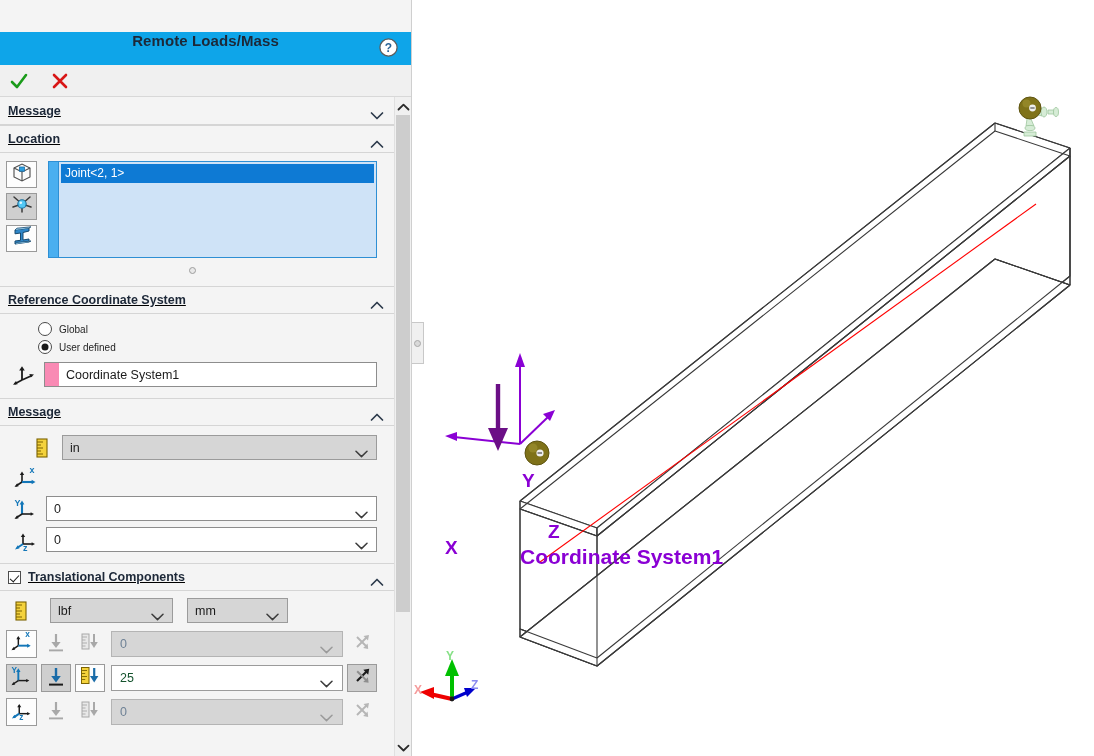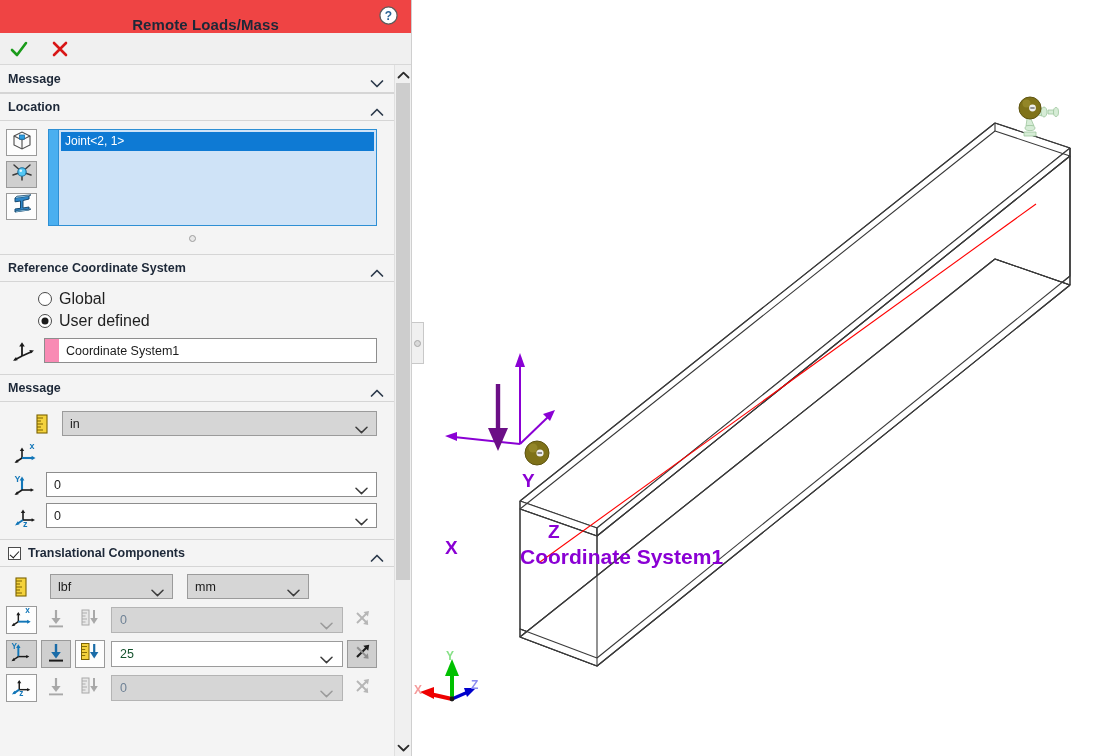--- a/index.html
+++ b/index.html
@@ -33,11 +33,12 @@
   .pm-titlebar {
     position: relative;
     height: 33px;
-    background: #ef4444;
-    display: flex;
-    align-items: flex-end;
+    background: #0ea5e9;
+    display: flex;
+    align-items: flex-start;
     justify-content: center;
     flex: none;
+    margin-top: 32px;
   }
   .pm-title {
     font-size: 15px;

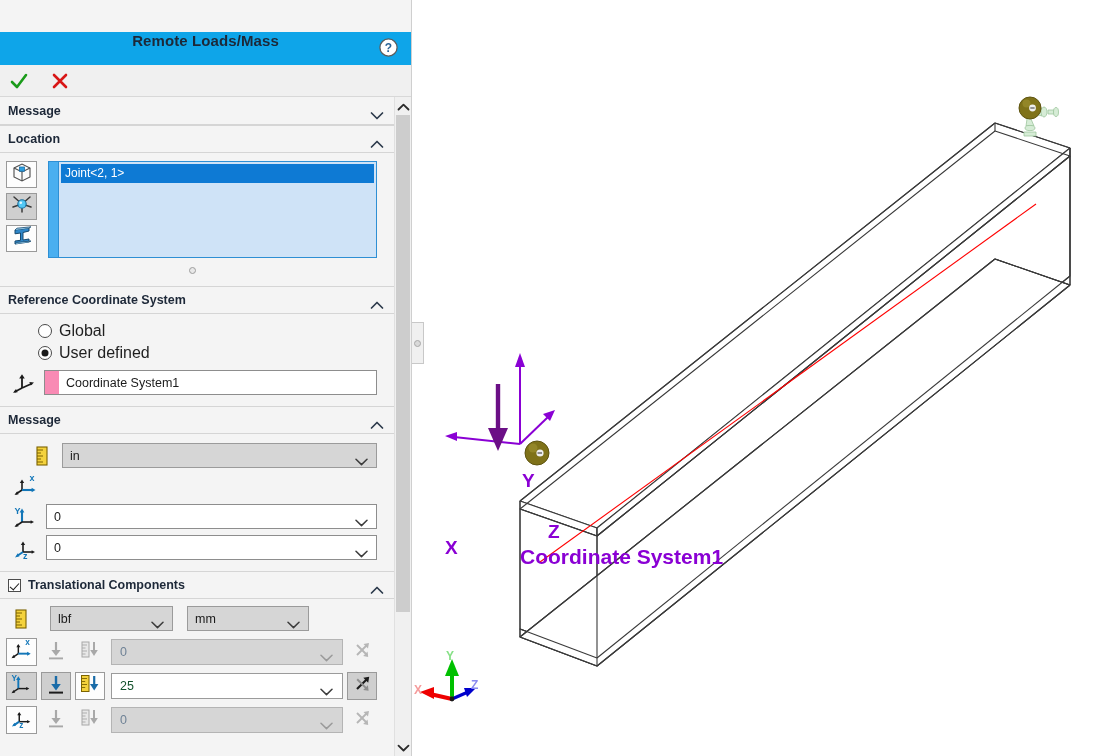--- a/index.html
+++ b/index.html
@@ -96,6 +96,7 @@
     background: #f4f4f4;
     cursor: pointer;
     user-select: none;
+    text-decoration: underline;
   }
   .sec-header.nb-top { border-top: none; }
   .sec-title {

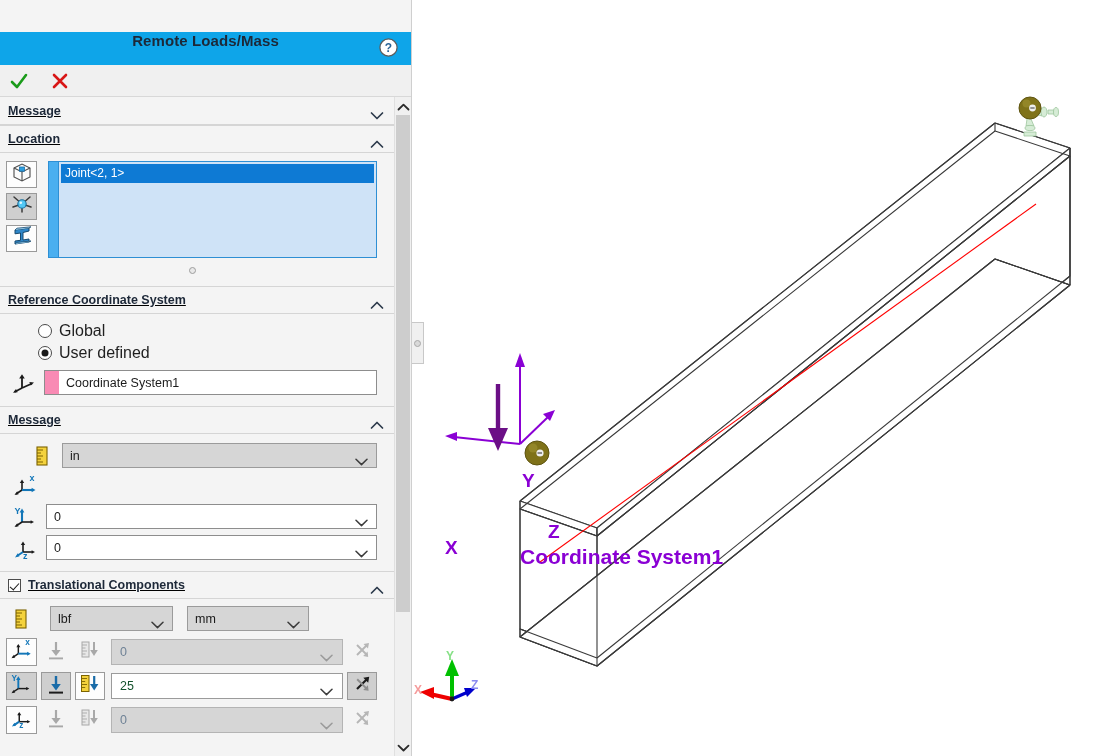--- a/index.html
+++ b/index.html
@@ -220,7 +220,7 @@
     border-radius: 50%;
     background: #1b1b1b;
   }
-  .radio-label { font-size: 16px; color: #1f1f1f; }
+  .radio-label { font-size: 10px; color: #1f1f1f; }
 
   
   .fld-row {

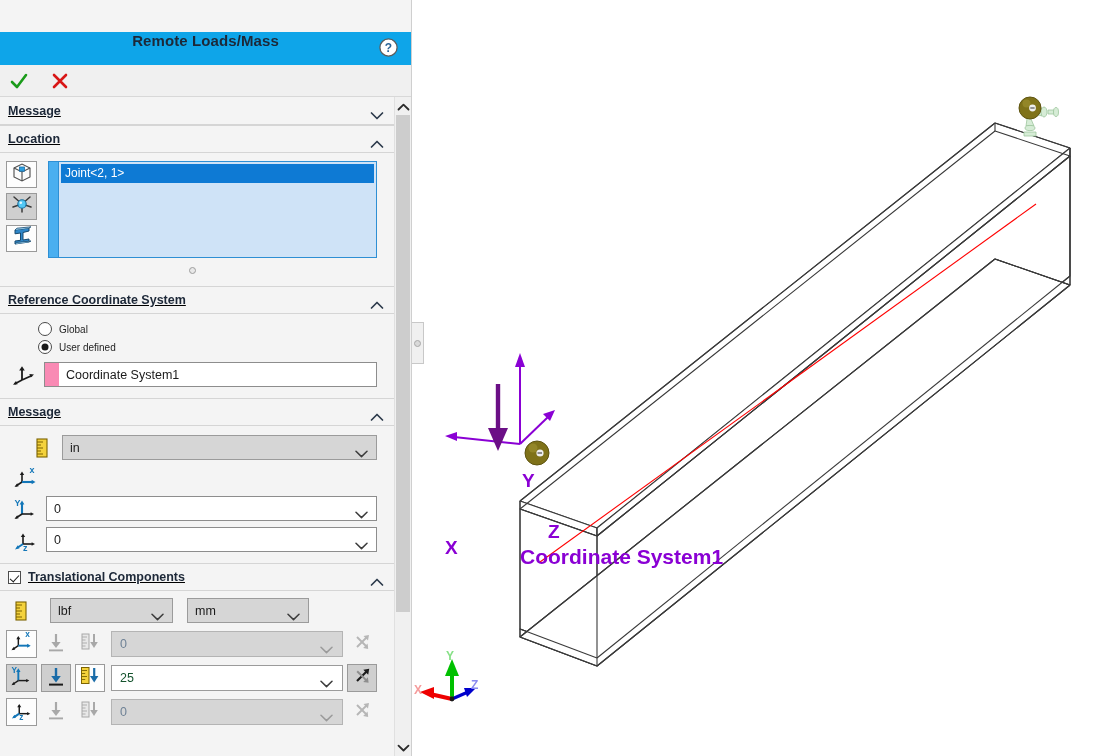--- a/index.html
+++ b/index.html
@@ -286,7 +286,7 @@
     gap: 14px;
   }
   .combo.fixedw { flex: none; width: 123px; }
-  .combo.fixedw2 { flex: none; width: 122px; }
+  .combo.fixedw2 { flex: none; width: 101px; }
 
   
   .tr-row {

